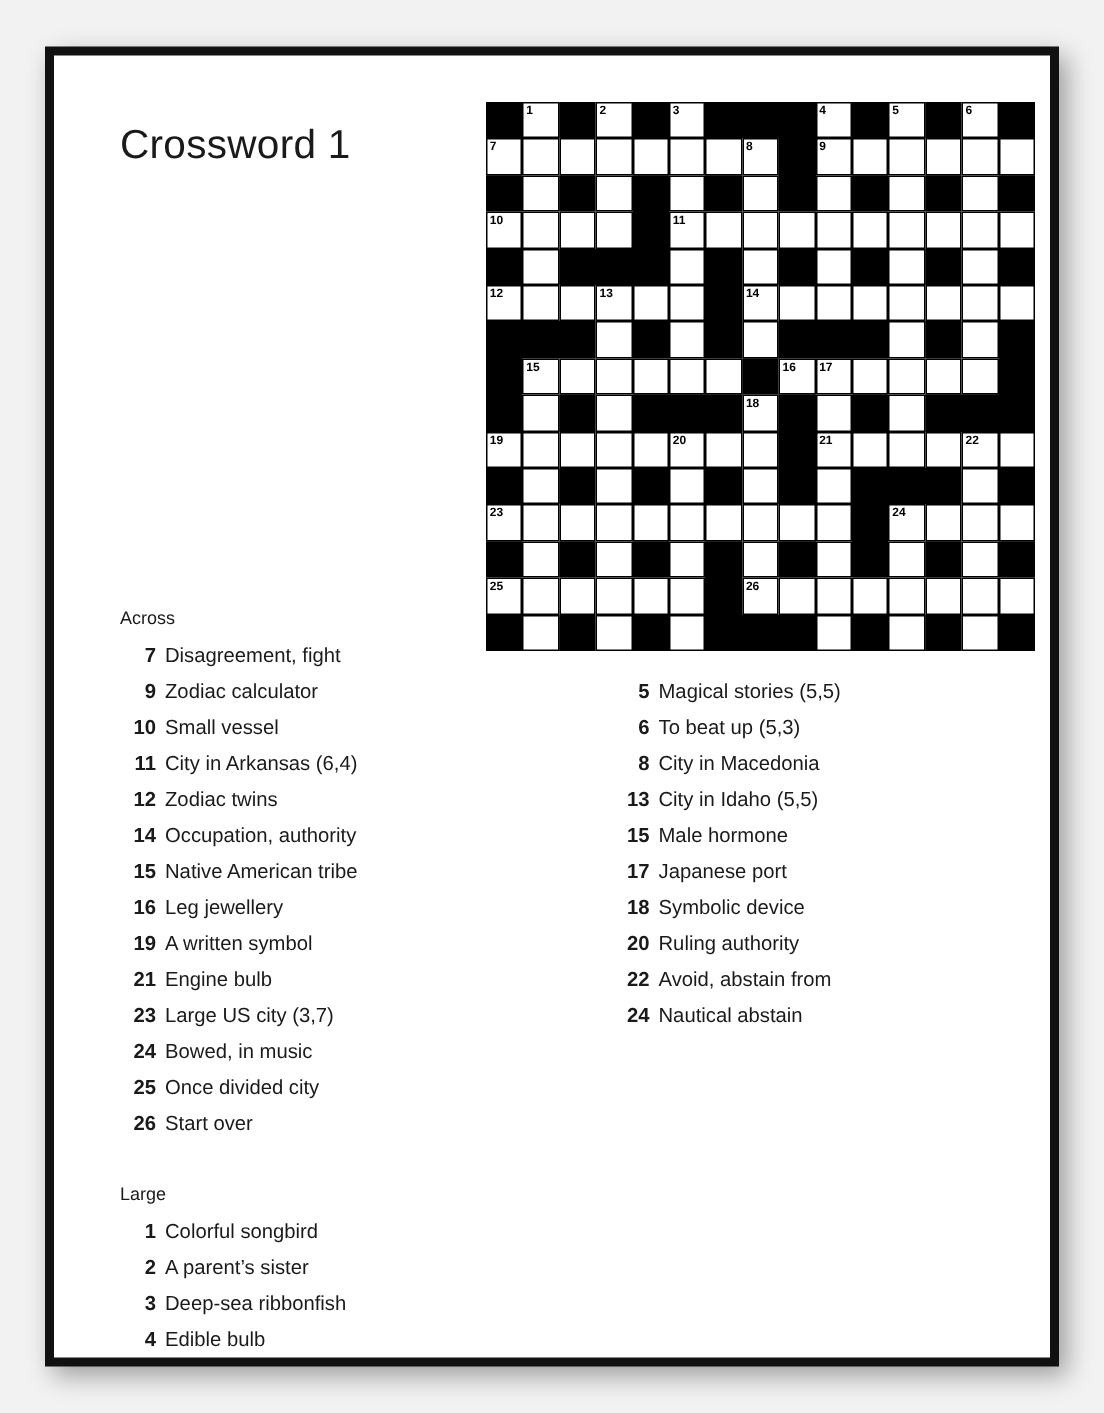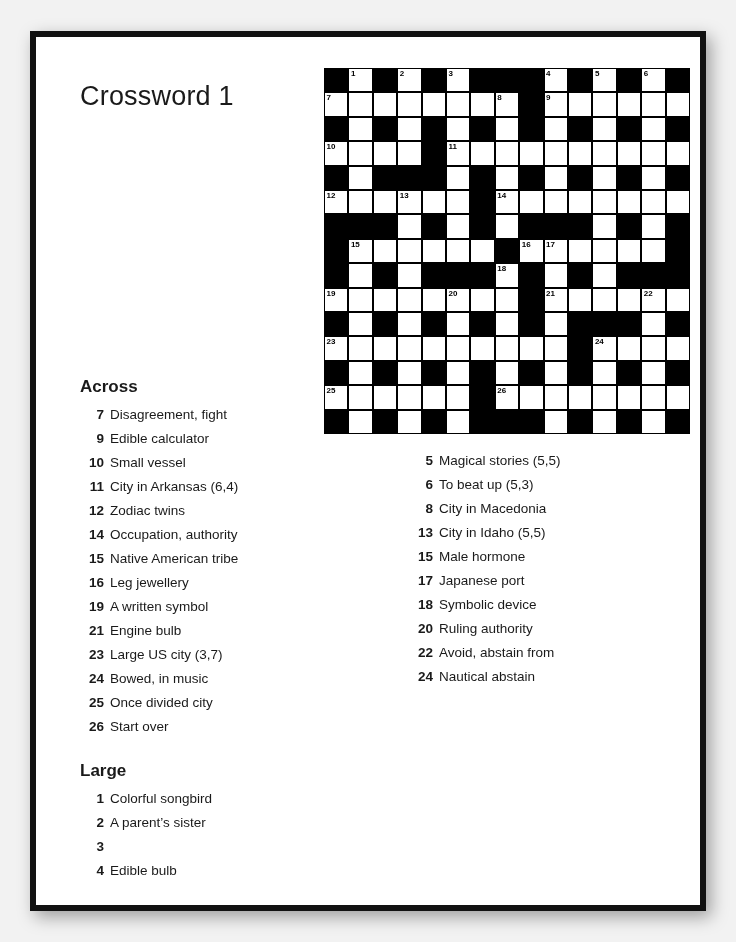--- a/index.html
+++ b/index.html
@@ -88,10 +88,11 @@
 
   
   .clue-heading {
-    font-size: 17px;
-    font-weight: 700;
+    font-size: 12px;
+    font-weight: 400;
     color: #1a1a1a;
     margin-bottom: 6px;
+    margin-top: 28px;
   }
   .clue-list { list-style: none; margin: 0; padding: 0; }
   .clue-row {

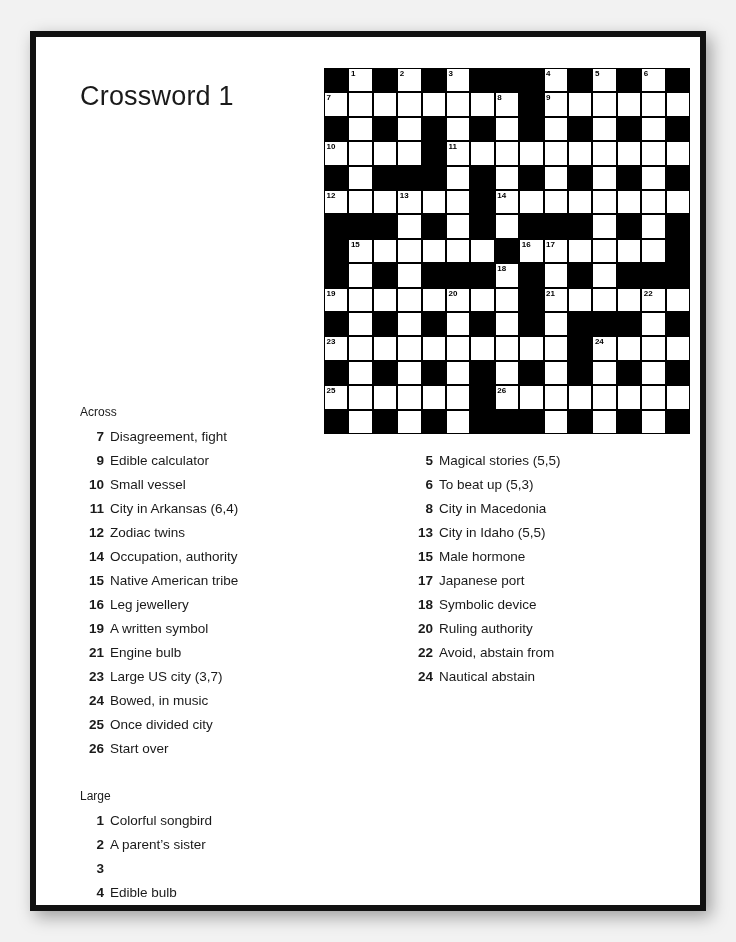--- a/index.html
+++ b/index.html
@@ -427,7 +427,7 @@
             </li>
             <li class="clue-row">
               <span class="clue-num">9</span>
-              <span class="clue-text">Edible calculator</span>
+              <span class="clue-text">Zodiac calculator</span>
             </li>
             <li class="clue-row">
               <span class="clue-num">10</span>

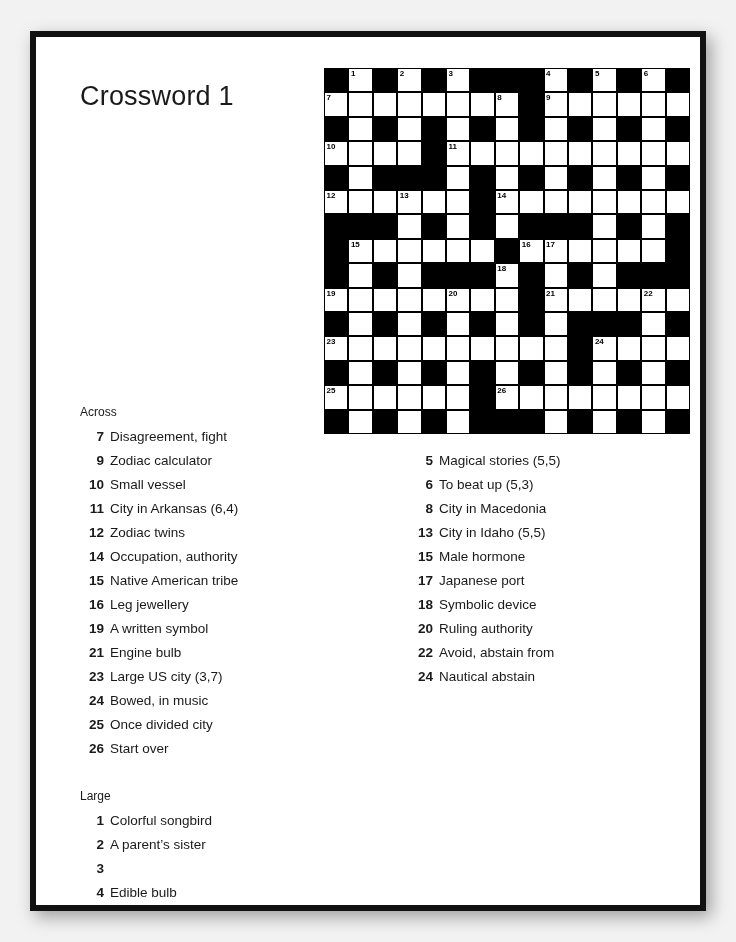--- a/index.html
+++ b/index.html
@@ -538,6 +538,7 @@
             </li>
             <li class="clue-row">
               <span class="clue-num">3</span>
+              <span class="clue-text">Deep-sea ribbonfish</span>
             </li>
             <li class="clue-row">
               <span class="clue-num">4</span>

